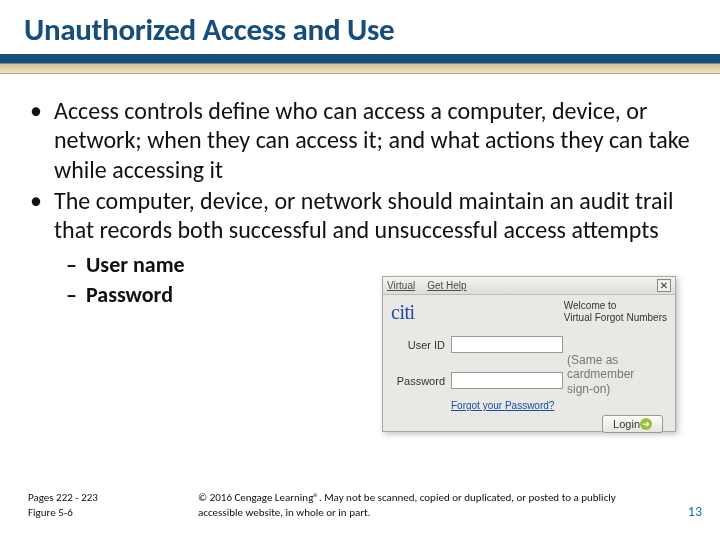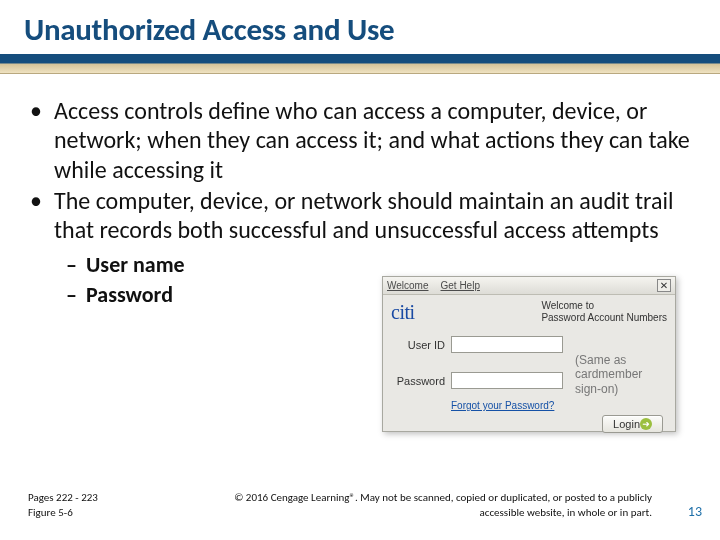--- a/index.html
+++ b/index.html
@@ -107,7 +107,7 @@
   <div class="loginwin">
     <div class="winbar">
       <div class="tabs">
-        <span>Welcome</span>
+        <span>Virtual</span>
         <span>Get Help</span>
       </div>
       <div class="closebox">

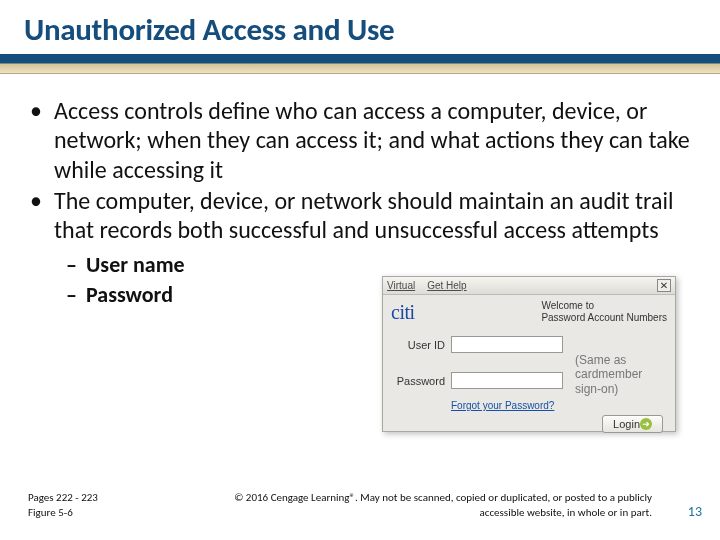--- a/index.html
+++ b/index.html
@@ -118,7 +118,7 @@
       <span class="brandlogo"><span>citi</span></span>
       <div class="welcome">
         <div>Welcome to</div>
-        <div>Password Account Numbers</div>
+        <div>Virtual Forgot Numbers</div>
       </div>
     </div>
     <div class="formrow">

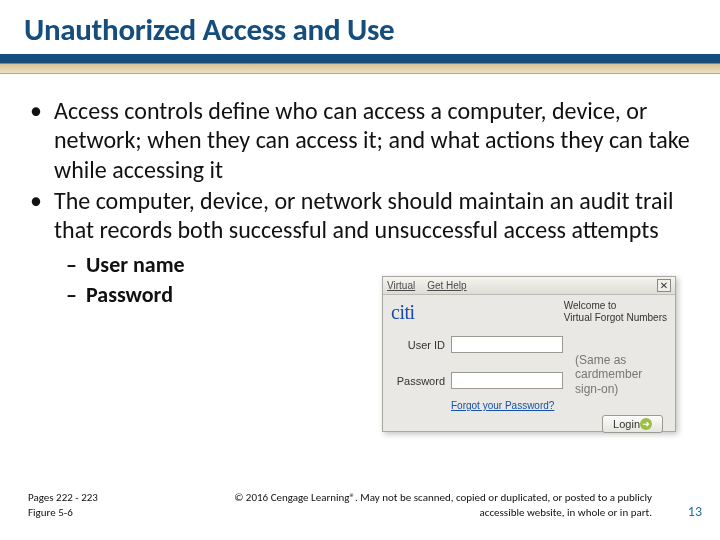--- a/index.html
+++ b/index.html
@@ -52,7 +52,7 @@
   .brandrow { display:flex; align-items:center; padding:6px 8px 2px 8px; height:30px;gap:44px; }
   .brandlogo { font-family: Georgia, 'Times New Roman', serif; font-size:20px; font-weight:400; color:#1a4aa3; letter-spacing:-0.5px; }
   .welcome { margin-left:auto; font-size:10px; color:#333; line-height:1.2; text-align:left; }
-  .formrow { display:flex; padding:4px 14px 0 8px; gap:8px; }
+  .formrow { display:flex; padding:4px 14px 0 8px; }
   .fields { display:grid; grid-template-columns: 56px 112px; row-gap:5px; column-gap:4px; align-items:center; }
   .fields label { font-size:11px; color:#333; text-align:right; padding-right:2px; }
   .fields input {

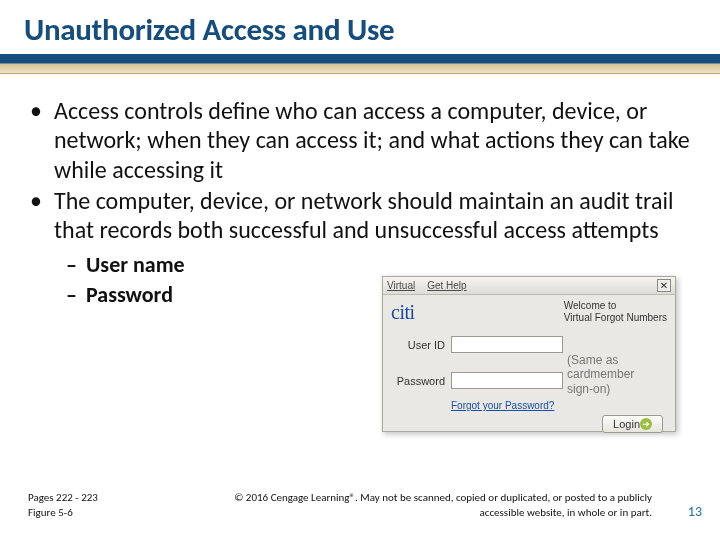--- a/index.html
+++ b/index.html
@@ -17,7 +17,7 @@
   .sub-group { margin-top: 6px; }
   .footer { position: absolute; bottom: 8px; left: 0; width: 100%; display: flex; align-items: flex-end; }
   .pages { font-size: 11px; color: #111; margin-left: 28px; line-height: 1.3; width: 160px; }
-  .copy { font-size: 11px; color: #111; text-align: right; flex: 1; line-height: 1.3; padding: 0 10px; }
+  .copy { font-size: 11px; color: #111; text-align: left; flex: 1; line-height: 1.3; padding: 0 10px; }
   .pageno { font-size: 14px; color: #1e6fa8; margin-right: 18px; width: 40px; text-align: right; }
 
   

